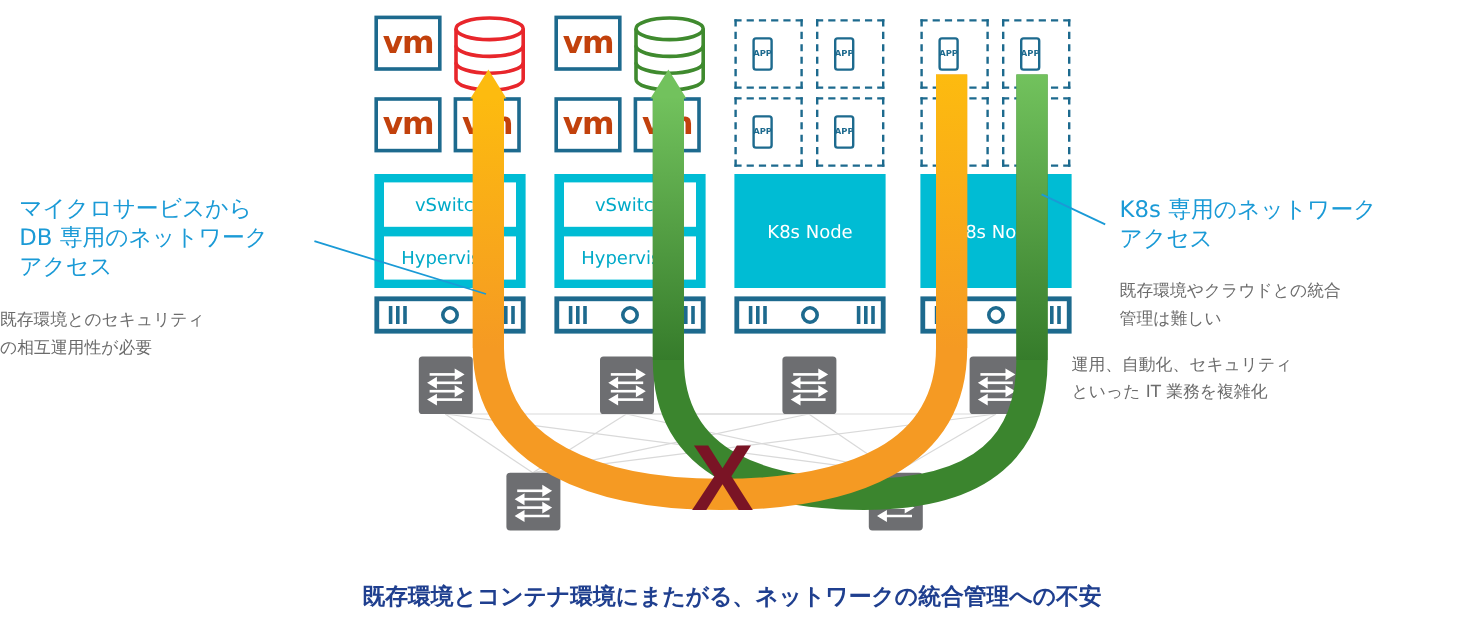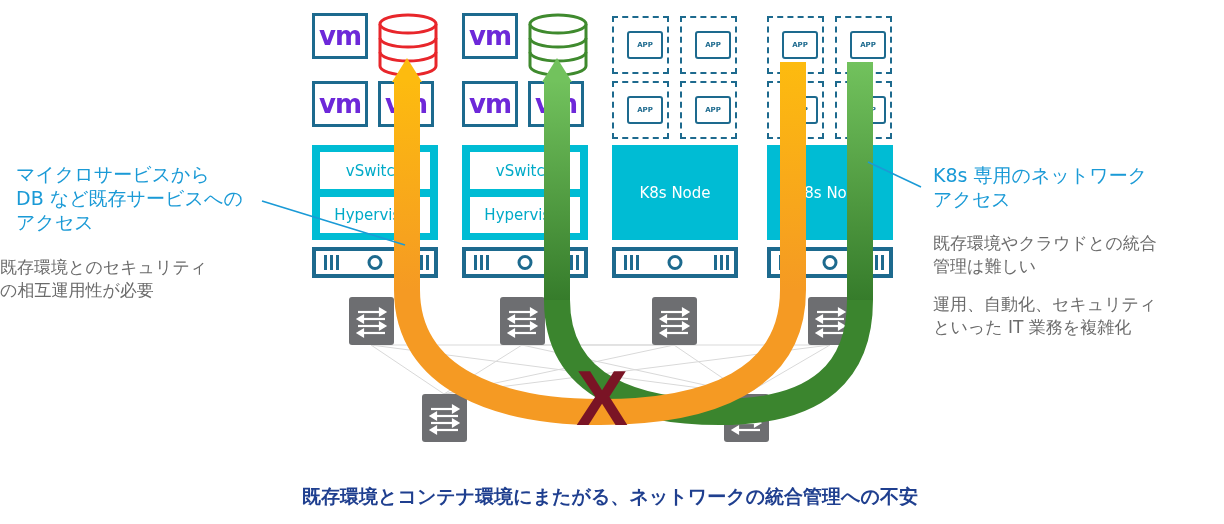--- a/index.html
+++ b/index.html
@@ -5,7 +5,7 @@
   html,body{margin:0;padding:0;background:#ffffff;}
   body{width:1224px;height:524px;position:relative;overflow:hidden;font-family:"DejaVu Sans","Liberation Sans",sans-serif;}
   .abs{position:absolute;}
-  .vmbox{position:absolute;width:56px;height:46px;border:3px solid #1d6a8e;box-sizing:border-box;background:#fff;color:#6d28d9;font-weight:bold;font-size:26px;display:flex;align-items:center;justify-content:center;letter-spacing:-1px;}
+  .vmbox{position:absolute;width:56px;height:46px;border:3px solid #1d6a8e;box-sizing:border-box;background:#fff;color:#c2410c;font-weight:bold;font-size:26px;display:flex;align-items:center;justify-content:center;letter-spacing:-1px;}
   .teal{position:absolute;background:#00bcd4;}
   .inner{position:absolute;background:#ffffff;color:#00aac8;font-size:15px;display:flex;align-items:center;justify-content:center;}
   .k8s-label{position:absolute;color:#ffffff;font-size:15px;display:flex;align-items:center;justify-content:center;}

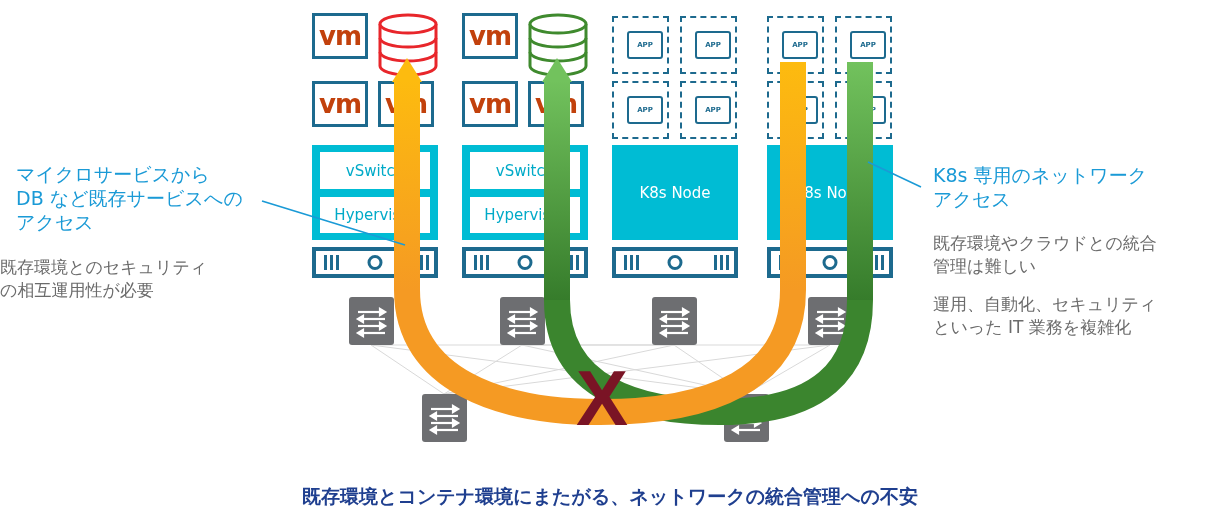--- a/index.html
+++ b/index.html
@@ -12,7 +12,7 @@
   .server{position:absolute;width:126px;height:31px;background:#1d6a8e;box-sizing:border-box;}
   .server .face{position:absolute;left:4px;top:4px;right:4px;bottom:4px;background:#fff;}
   .podbox{position:absolute;width:57px;height:58px;border:2px dashed #1d6a8e;box-sizing:border-box;}
-  .app{position:absolute;left:13px;top:13px;width:36px;height:28px;border:2.5px solid #1d6a8e;border-radius:3px;box-sizing:border-box;color:#1d6a8e;font-size:7px;font-weight:bold;display:flex;align-items:center;justify-content:center;background:#fff;}
+  .app{position:absolute;left:13px;top:13px;width:17px;height:28px;border:2.5px solid #1d6a8e;border-radius:3px;box-sizing:border-box;color:#1d6a8e;font-size:7px;font-weight:bold;display:flex;align-items:center;justify-content:center;background:#fff;}
   .switch{position:absolute;width:45px;height:48px;background:#6d6e71;border-radius:3px;}
   .callout-title{position:absolute;color:#1a9ad6;font-size:19px;line-height:24px;white-space:pre-line;}
   .callout-body{position:absolute;color:#6b6b6b;font-size:17px;line-height:23px;white-space:pre-line;}

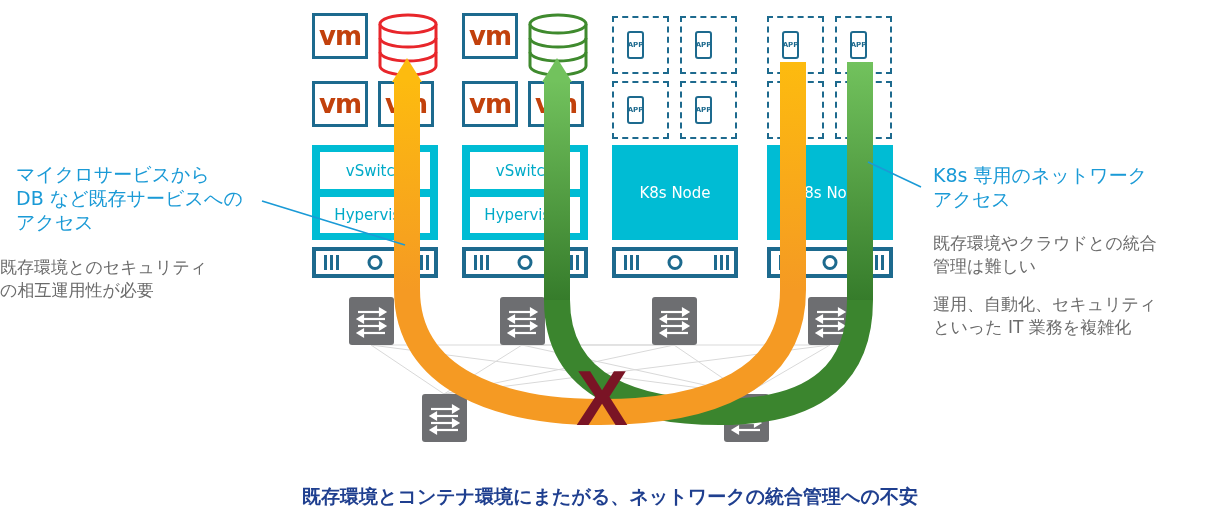--- a/index.html
+++ b/index.html
@@ -228,7 +228,7 @@
 <div class="abs" style="left:570px;top:358px;width:64px;height:80px;color:#7a1425;font-size:78px;font-weight:bold;line-height:80px;text-align:center;font-family:'Liberation Sans',sans-serif;">X</div>
 
 <div class="callout-title" style="left:16px;top:162px">マイクロサービスから
-DB など既存サービスへの
+DB 専用のネットワーク
 アクセス</div>
 <div class="callout-body" style="left:0;top:256px">既存環境とのセキュリティ
 の相互運用性が必要</div>

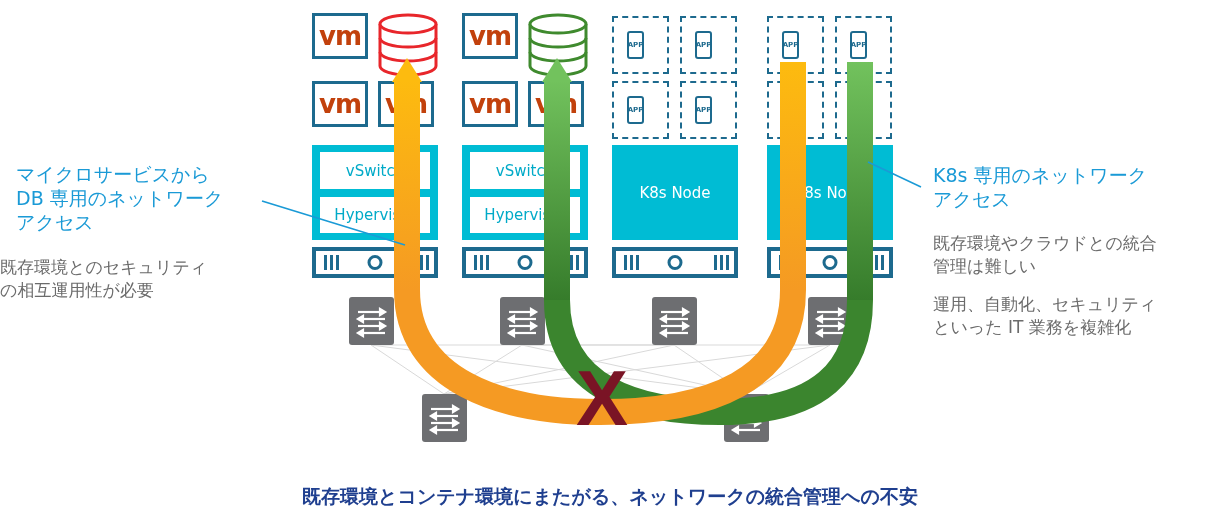--- a/index.html
+++ b/index.html
@@ -15,7 +15,7 @@
   .app{position:absolute;left:13px;top:13px;width:17px;height:28px;border:2.5px solid #1d6a8e;border-radius:3px;box-sizing:border-box;color:#1d6a8e;font-size:7px;font-weight:bold;display:flex;align-items:center;justify-content:center;background:#fff;}
   .switch{position:absolute;width:45px;height:48px;background:#6d6e71;border-radius:3px;}
   .callout-title{position:absolute;color:#1a9ad6;font-size:19px;line-height:24px;white-space:pre-line;}
-  .callout-body{position:absolute;color:#6b6b6b;font-size:17px;line-height:23px;white-space:pre-line;}
+  .callout-body{position:absolute;color:#6b6b6b;font-size:14px;line-height:23px;white-space:pre-line;}
   .footer{position:absolute;left:0;width:1220px;top:484px;text-align:center;color:#1f3f8f;font-weight:bold;font-size:19px;}
 </style>
 </head>

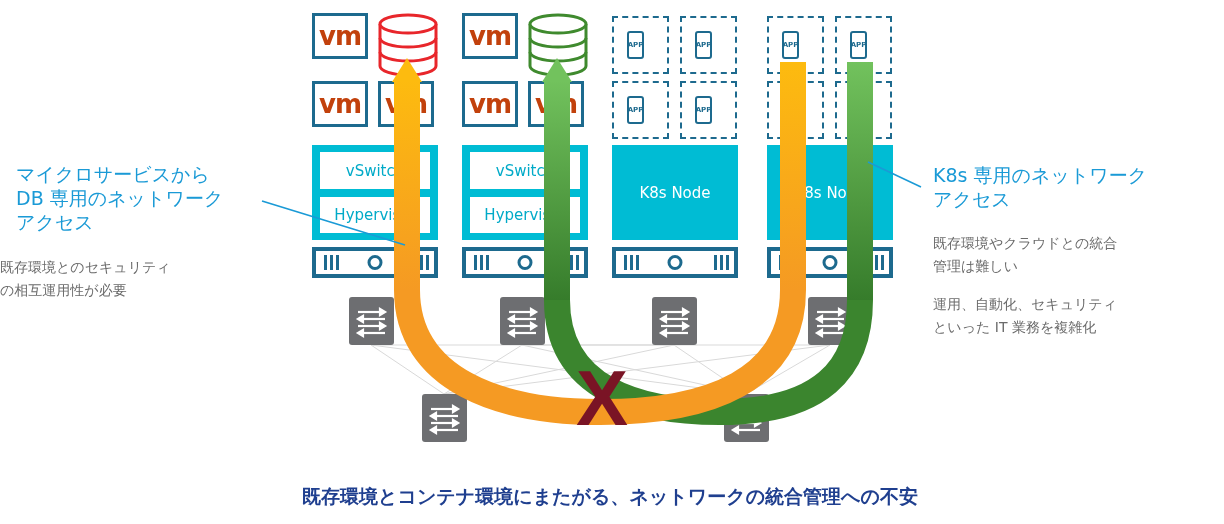--- a/index.html
+++ b/index.html
@@ -237,7 +237,7 @@
 アクセス</div>
 <div class="callout-body" style="left:933px;top:232px">既存環境やクラウドとの統合
 管理は難しい</div>
-<div class="callout-body" style="left:933px;top:293px">運用、自動化、セキュリティ
+<div class="callout-body" style="left:893px;top:293px">運用、自動化、セキュリティ
 といった IT 業務を複雑化</div>
 
 <div class="footer">既存環境とコンテナ環境にまたがる、ネットワークの統合管理への不安</div>

